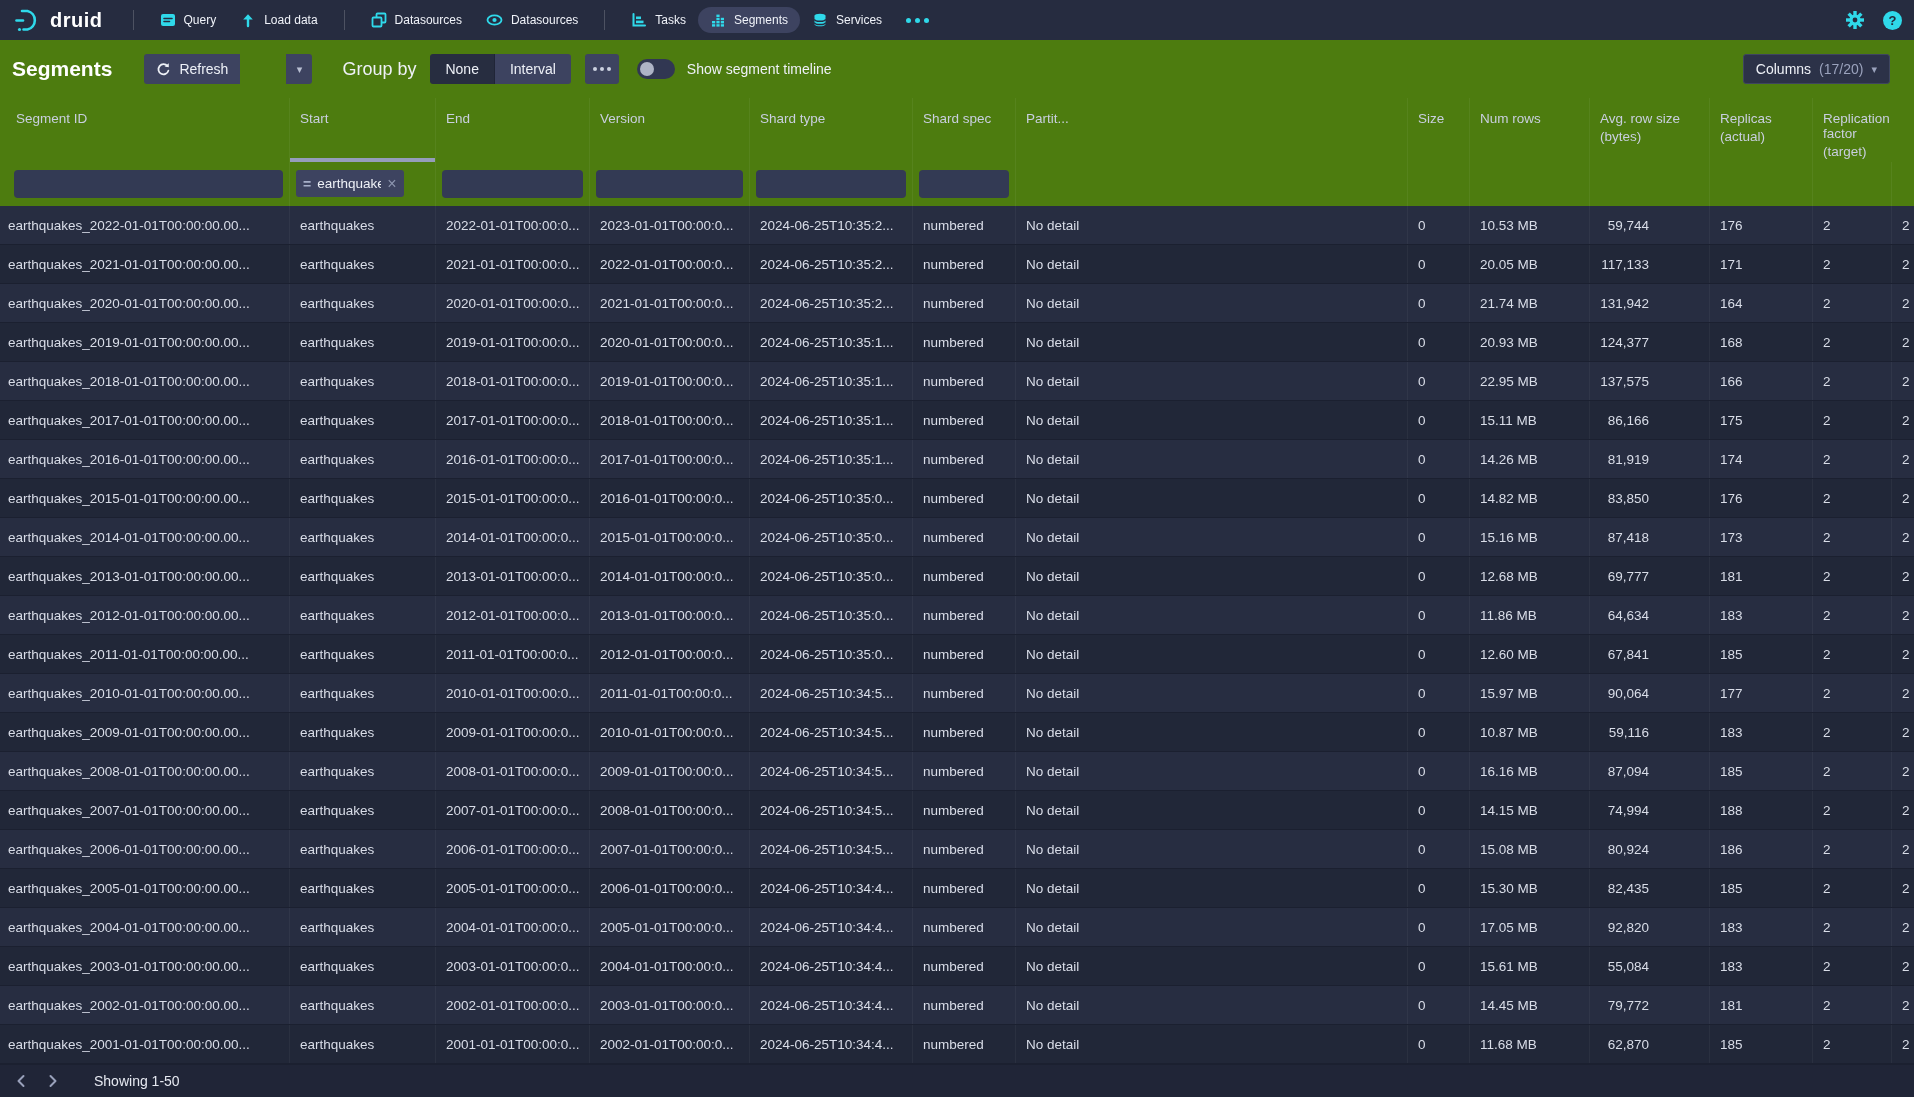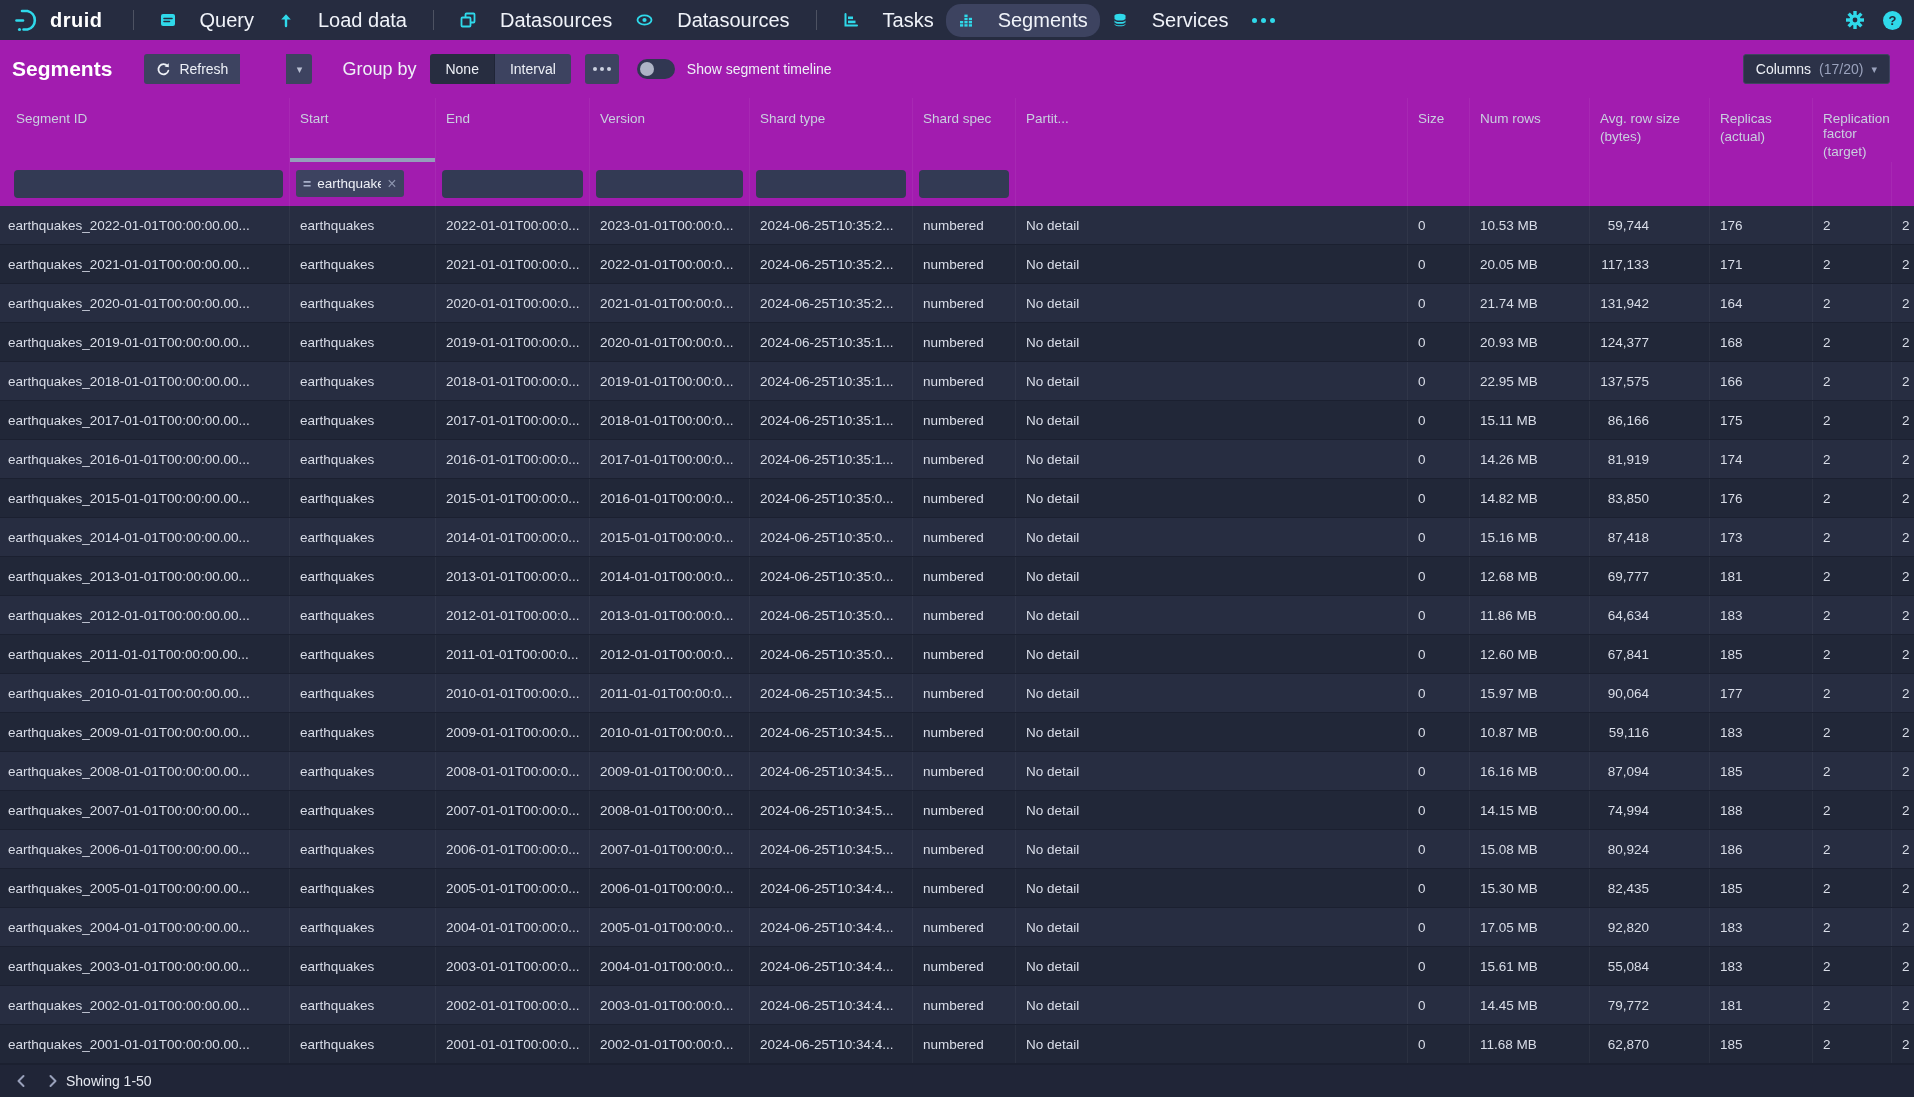--- a/index.html
+++ b/index.html
@@ -5,7 +5,7 @@
   * { margin:0; padding:0; box-sizing:border-box; }
   html,body { background:#161a28; }
   body { font-family:"Liberation Sans","DejaVu Sans",sans-serif; }
-  .app { position:relative; width:1914px; height:1097px; background:#a21caf; overflow:hidden; color:#dbdfe9; }
+  .app { position:relative; width:1914px; height:1097px; background:#4d7c0f; overflow:hidden; color:#dbdfe9; }
 
   
   .navbar { height:40px; background:#262c40; display:flex; align-items:center; padding:0 12px; }

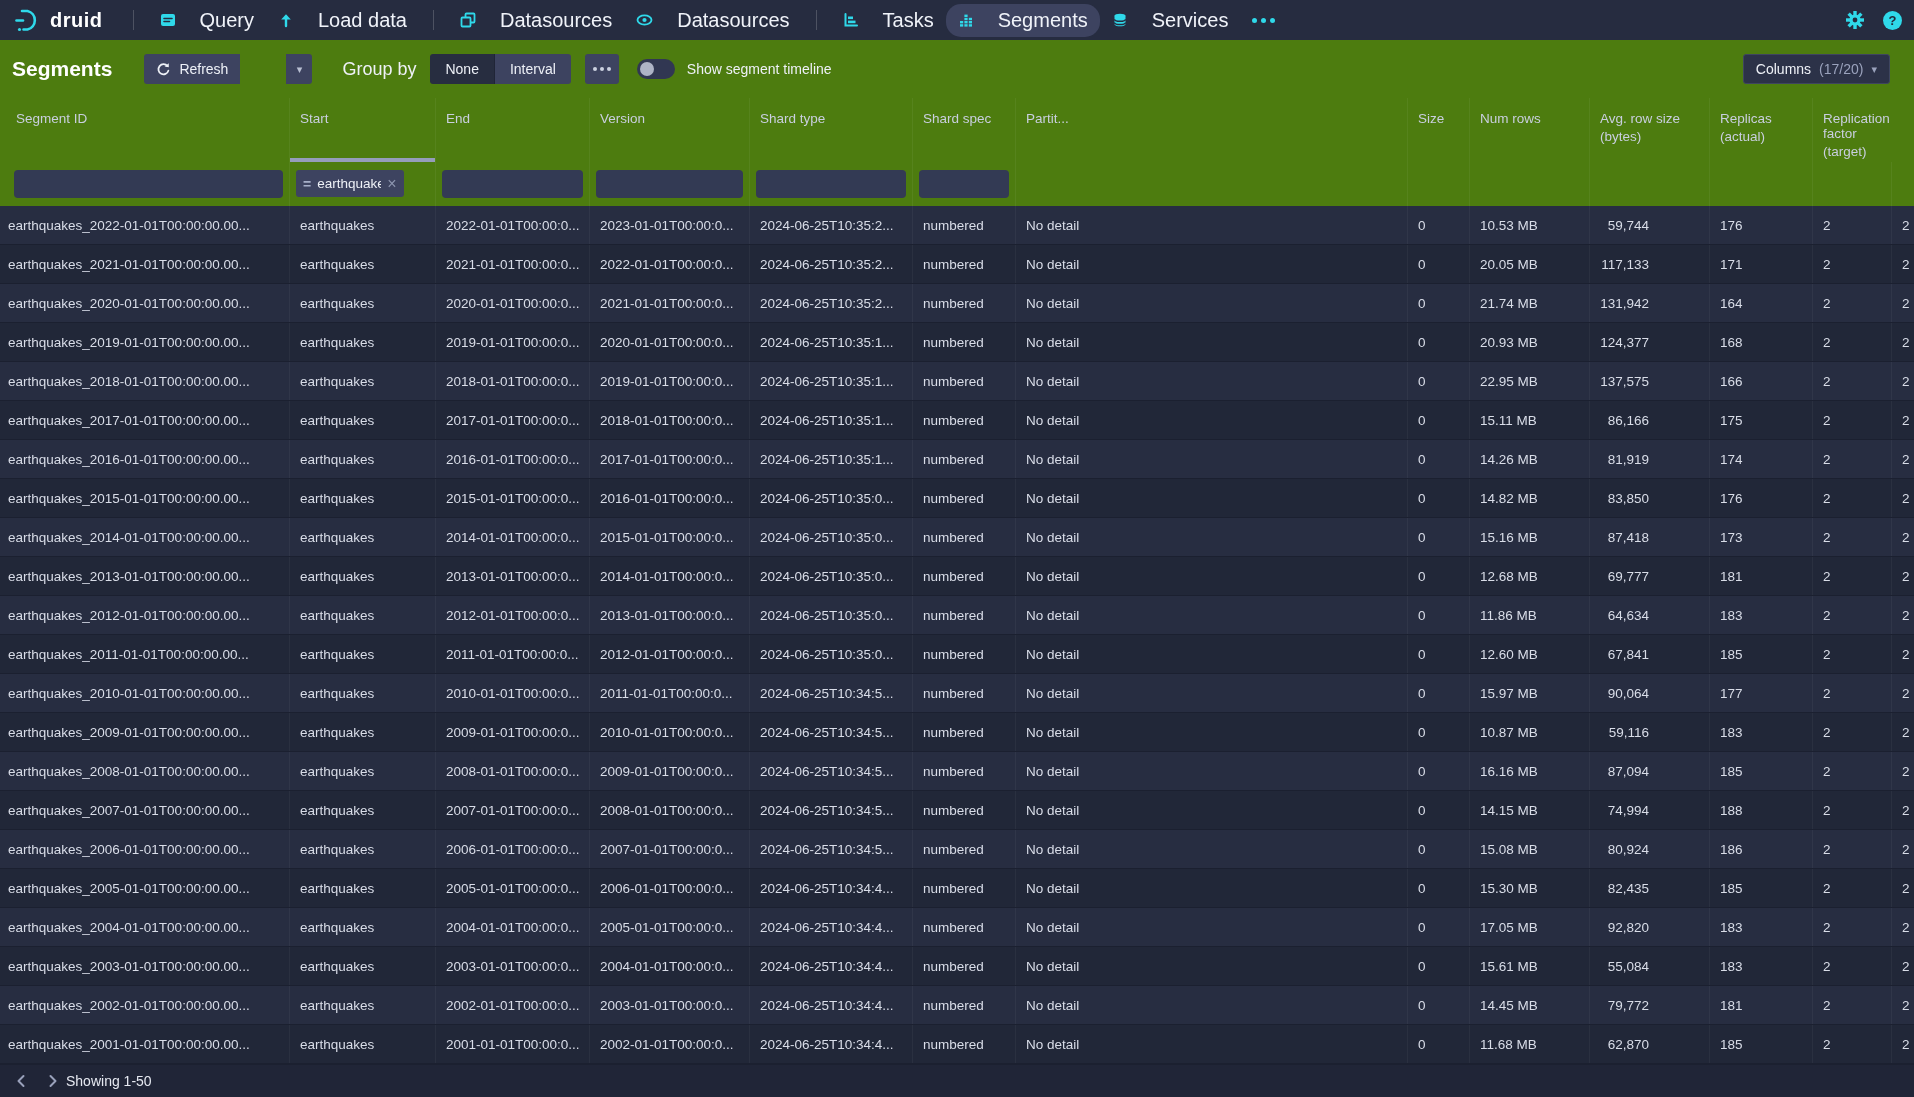--- a/index.html
+++ b/index.html
@@ -12,7 +12,7 @@
   .logo { display:flex; align-items:center; gap:8px; margin-right:16px; }
   .logo-text { font-size:20px; font-weight:700; color:#ffffff; letter-spacing:.5px; }
   .nav-sep { width:1px; height:20px; background:rgba(255,255,255,.18); margin:0 14px; }
-  .nav-item { display:flex; align-items:center; gap:24px; font-size:20px; color:#f0f3f9; padding:5px 12px; border-radius:15px; cursor:pointer; white-space:nowrap; }
+  .nav-item { display:flex; align-items:center; gap:8px; font-size:12px; color:#f0f3f9; padding:5px 12px; border-radius:15px; cursor:pointer; white-space:nowrap; }
   .nav-item.active { background:#3d4360; }
   .nav-right { margin-left:auto; display:flex; align-items:center; gap:18px; }
   .help-circle { width:19px; height:19px; border-radius:50%; background:#2fd9ea; color:#232939; font-weight:700; font-size:13px; display:flex; align-items:center; justify-content:center; }

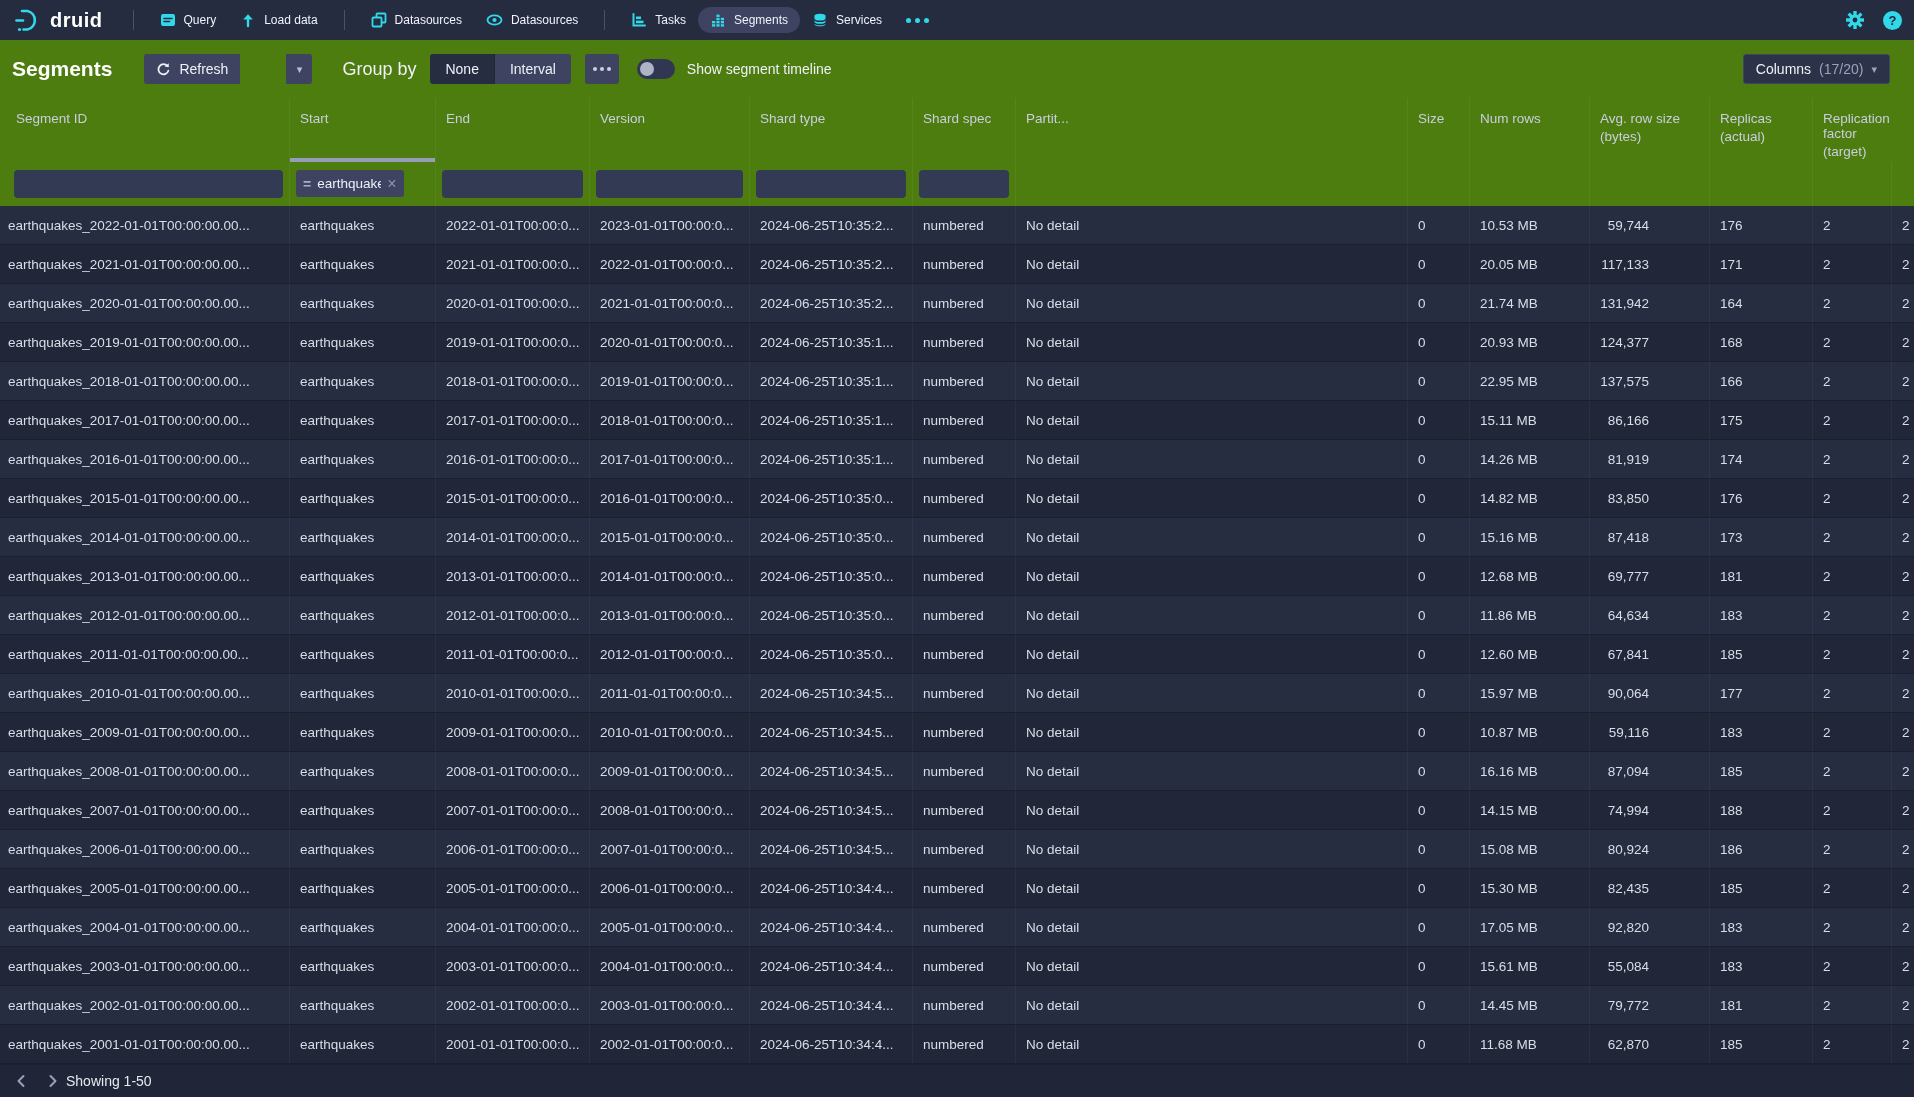--- a/index.html
+++ b/index.html
@@ -63,7 +63,7 @@
   
   .footer { position:absolute; left:0; right:0; bottom:0; height:33px; display:flex; align-items:center; background:#202537; border-top:1px solid #1b2030; padding:0 8px; }
   .pg-btn { width:26px; height:24px; display:flex; align-items:center; justify-content:center; background:transparent; border:none; cursor:pointer; }
-  .showing { font-size:14px; color:#e6e9f1; }
+  .showing { font-size:14px; color:#e6e9f1; margin-left:28px; }
 
   svg { display:block; }
 </style>

